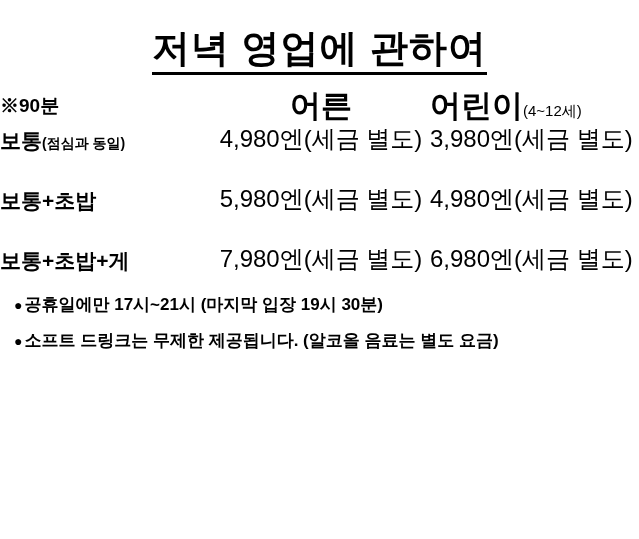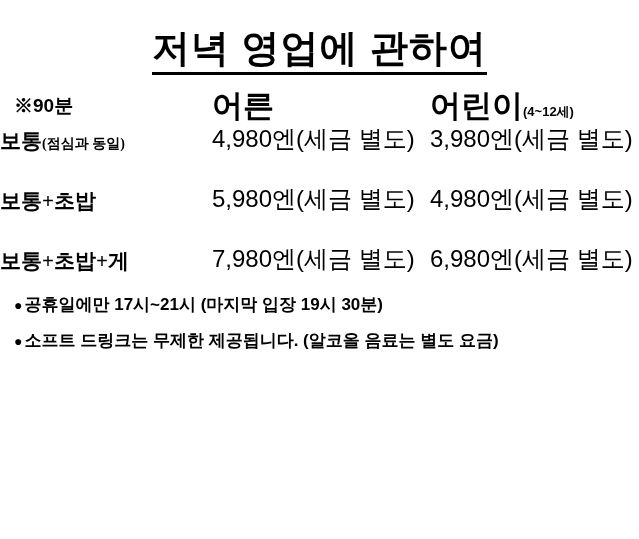--- a/index.html
+++ b/index.html
@@ -53,7 +53,6 @@
   .note-small {
     font-size: 19px;
     font-weight: bold;
-    padding-left: 14px;
     padding-bottom: 4px;
   }
   .hdr-big {

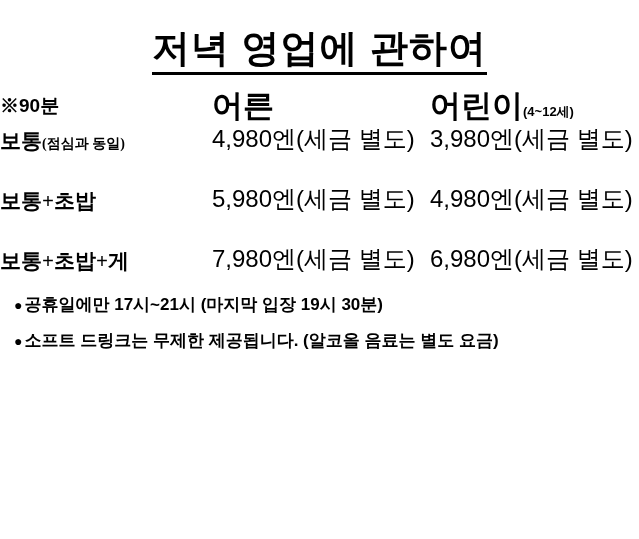--- a/index.html
+++ b/index.html
@@ -47,7 +47,7 @@
     padding: 0;
   }
   .col-label  { width: 212px; padding-left: 12px; }
-  .col-adult  { width: 218px; text-align: left; }
+  .col-adult  { width: 218px; text-align: center; }
   .col-child  { width: 209px; text-align: left; }
 
   .note-small {

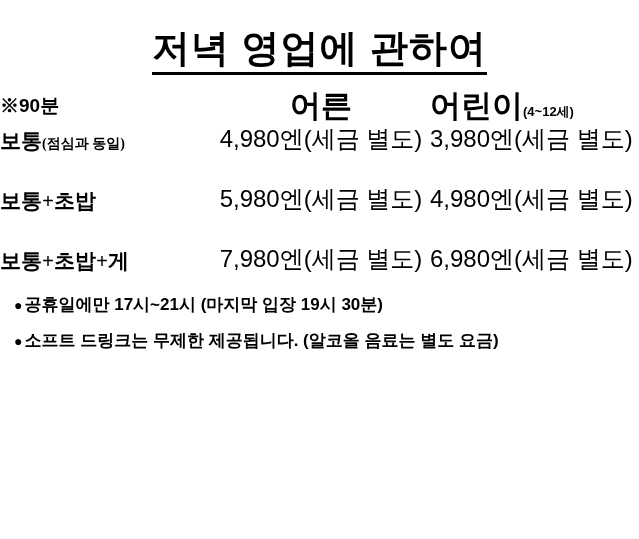--- a/index.html
+++ b/index.html
@@ -61,8 +61,8 @@
     line-height: 1.1;
   }
   .hdr-sub {
-    font-size: 13px;
-    font-weight: bold;
+    font-size: 15px;
+    font-weight: normal;
   }
   .row-label {
     font-size: 21px;

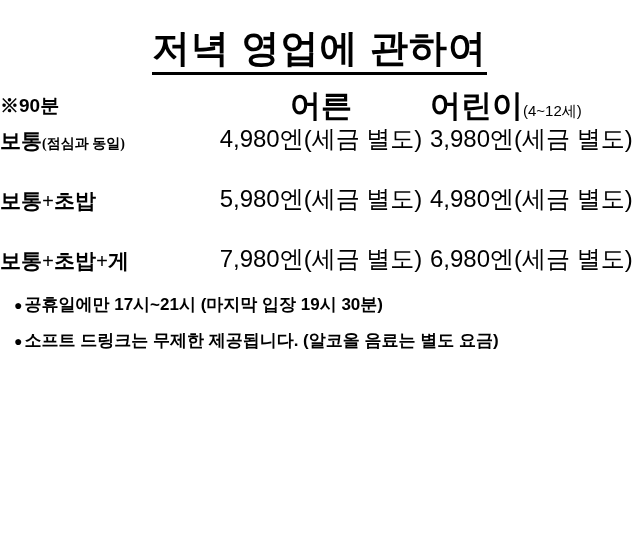--- a/index.html
+++ b/index.html
@@ -68,7 +68,6 @@
     font-size: 21px;
     font-weight: bold;
     white-space: nowrap;
-    font-family: Liberation Serif, serif;
   }
   .row-label .sub {
     font-size: 14px;

